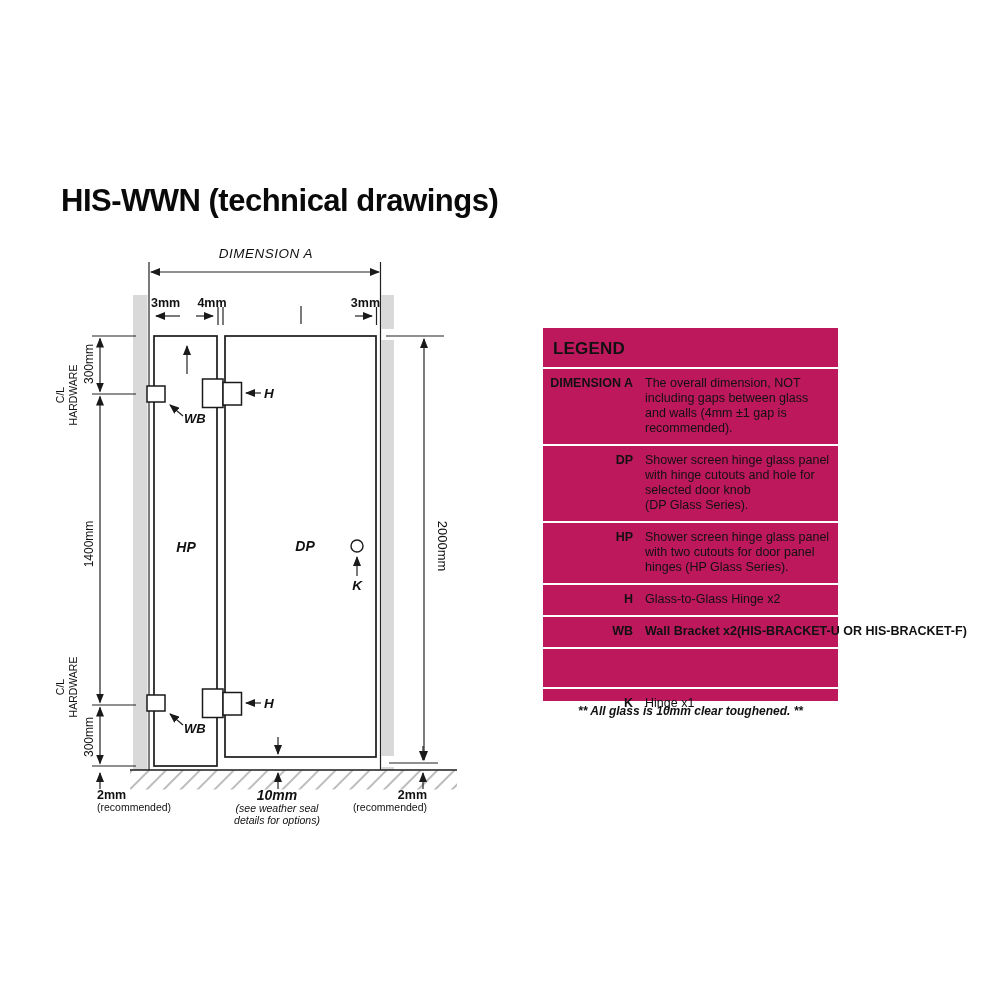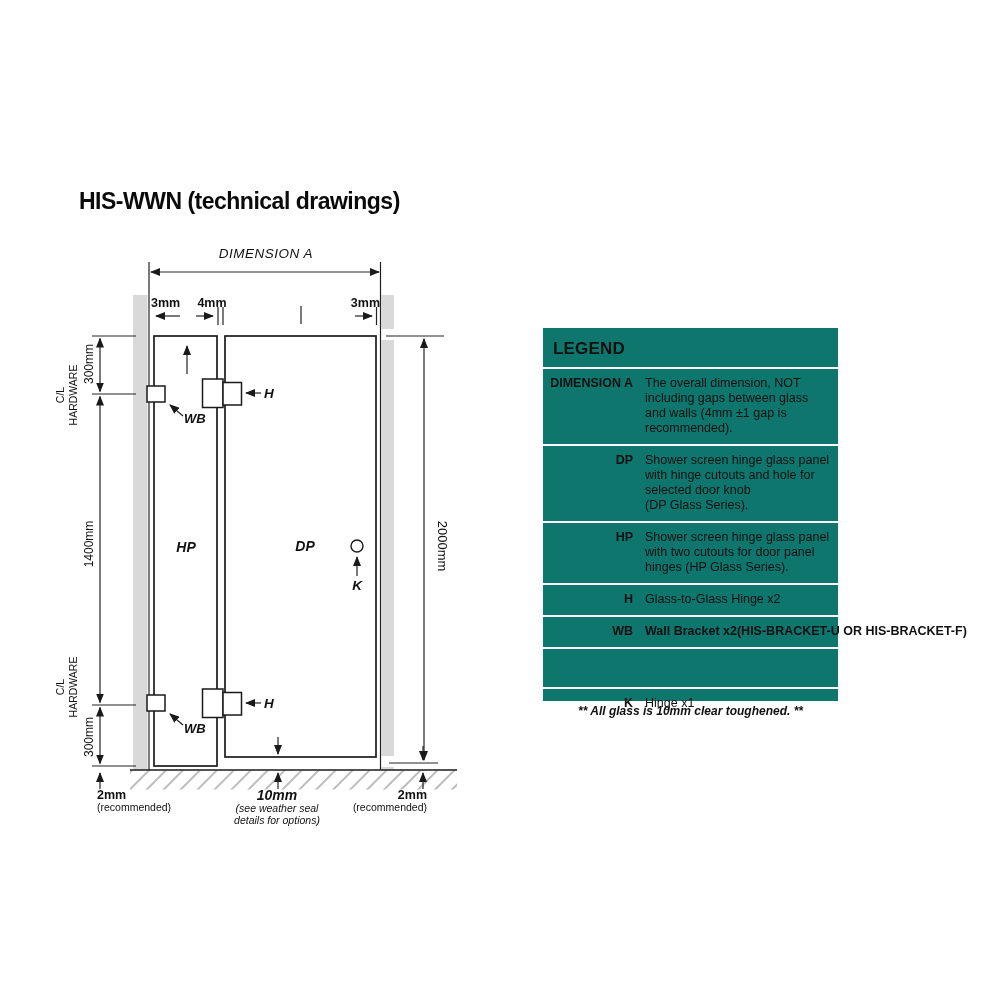--- a/index.html
+++ b/index.html
@@ -5,8 +5,8 @@
   html,body{margin:0;padding:0;background:#ffffff;}
   body{width:1000px;height:1000px;position:relative;overflow:hidden;
        font-family:"Liberation Sans",sans-serif;color:#111;}
-  .page-title{position:absolute;left:61px;top:184px;font-size:23px;line-height:34px;
-       font-weight:700;letter-spacing:-0.5px;color:#0a0a0a;white-space:nowrap;margin-left:18px;}
+  .page-title{position:absolute;left:61px;top:184px;font-size:31px;line-height:34px;
+       font-weight:700;letter-spacing:-0.5px;color:#0a0a0a;white-space:nowrap;}
   svg{position:absolute;left:0;top:0;}
   svg text{font-family:"Liberation Sans",sans-serif;fill:#111;}
   .dim{font-size:12.5px;font-weight:700;}

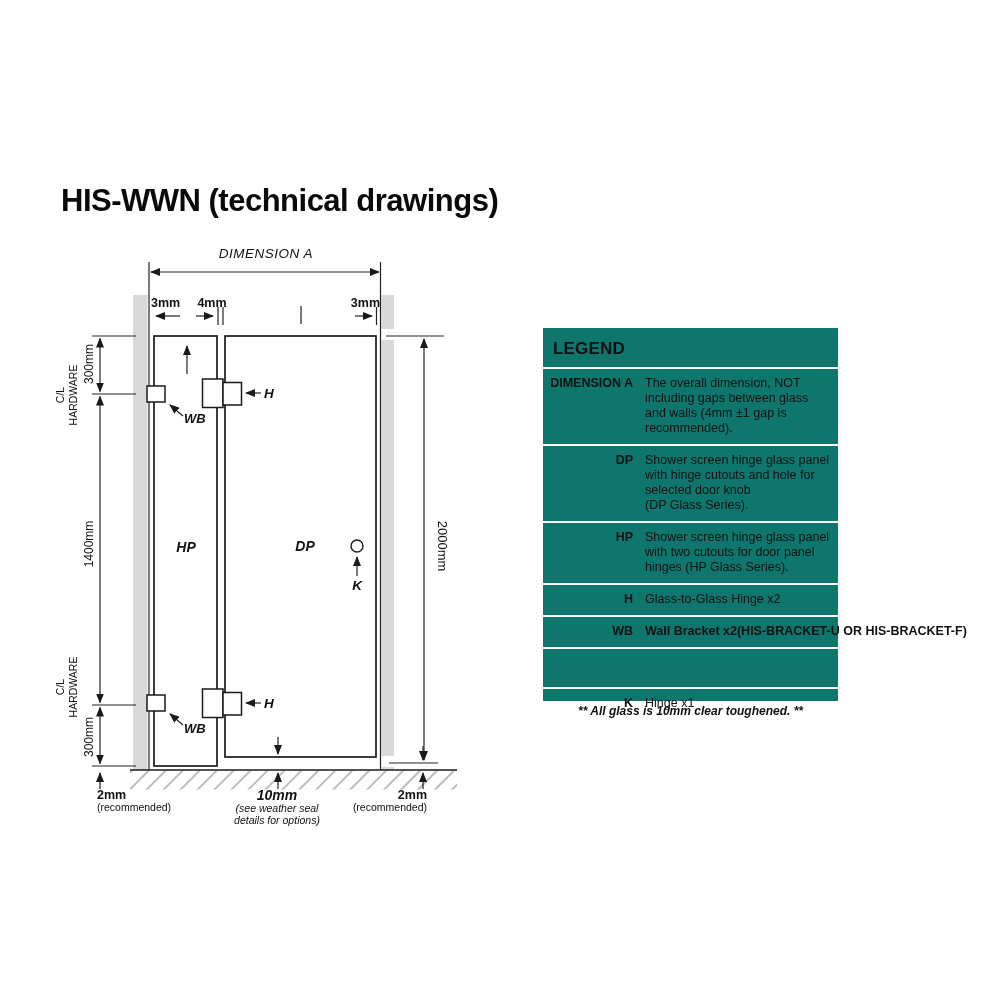--- a/index.html
+++ b/index.html
@@ -21,7 +21,7 @@
   .hw{fill:#ffffff;stroke:#1a1a1a;stroke-width:1.5;}
 
   .legend{position:absolute;left:543px;top:328px;width:295px;height:373px;
-       background:#0f766e;}
+       background:#be185d;}
   .legend-title{font-size:17px;font-weight:700;padding:11px 0 8px 10px;letter-spacing:0.2px;}
   .legend-row{display:flex;border-top:2px solid #ffffff;padding:7px 0 8px 0;
        font-size:12.5px;line-height:15px;}

